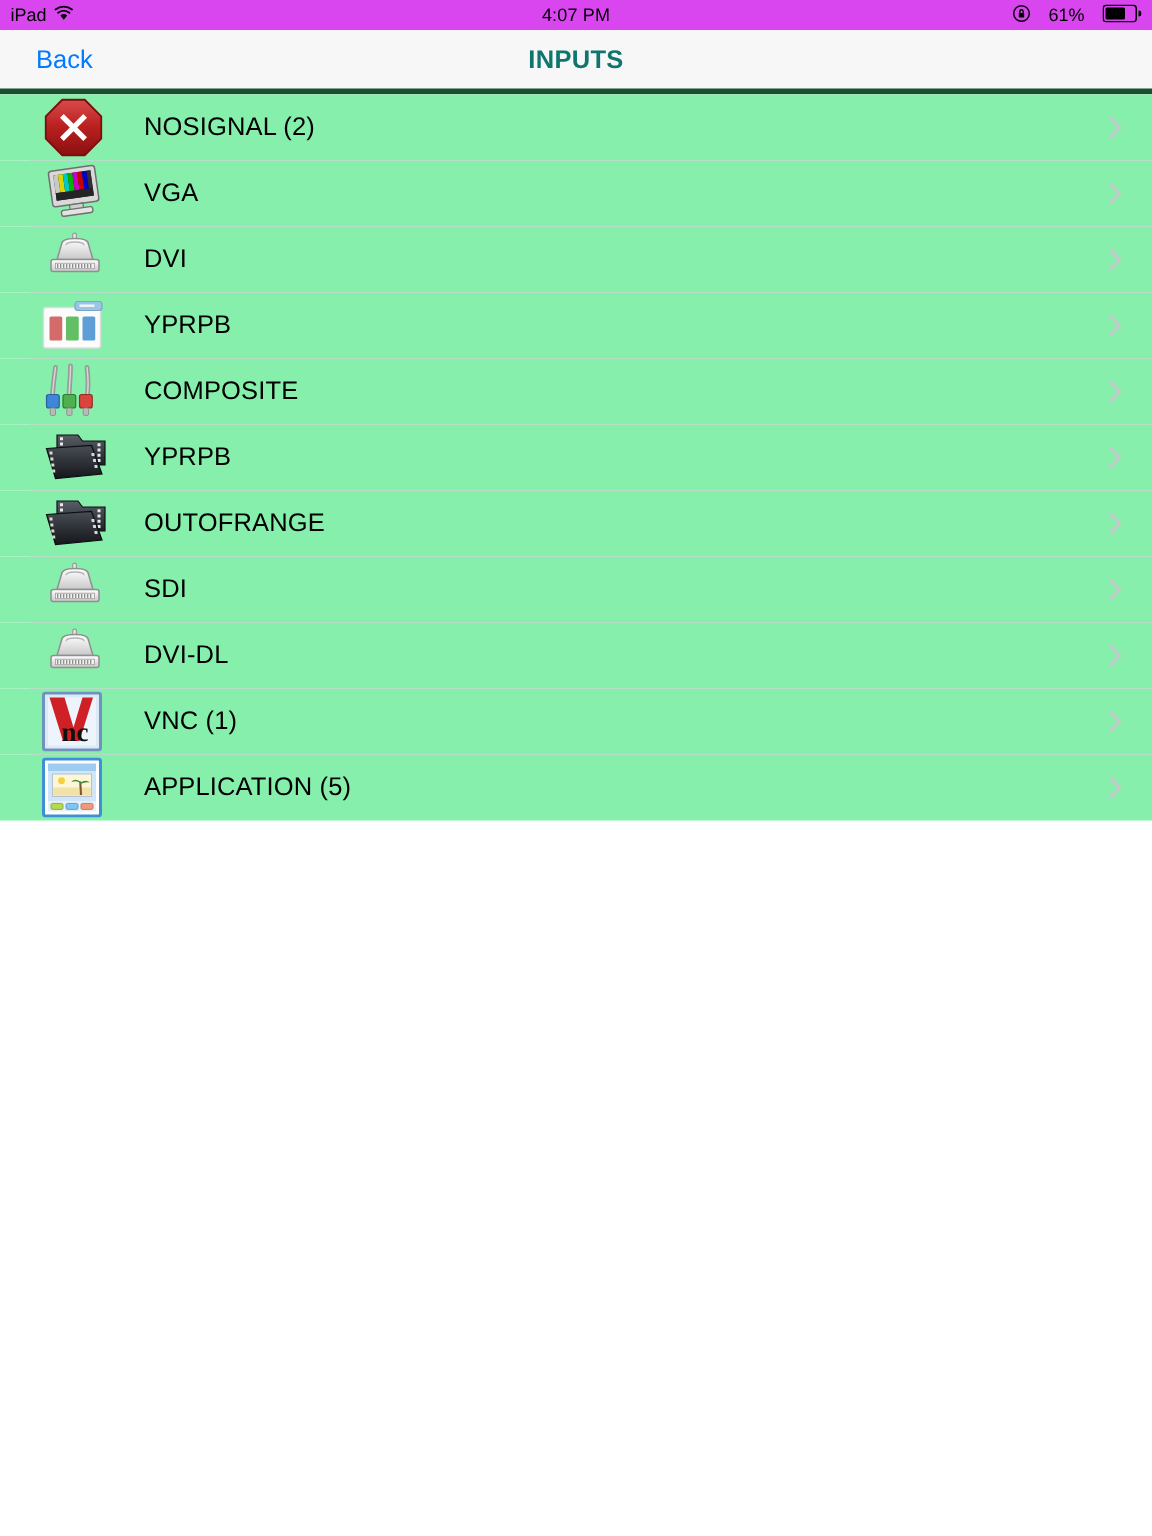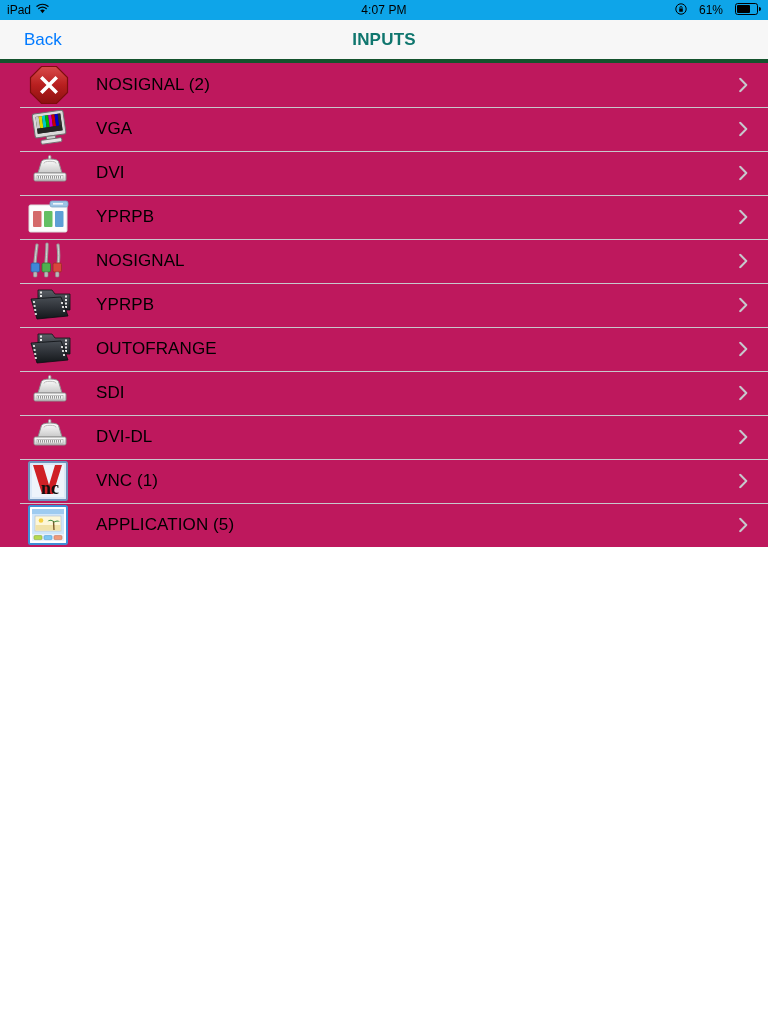--- a/index.html
+++ b/index.html
@@ -24,7 +24,7 @@
     top: 0; left: 0;
     width: 768px;
     height: 20px;
-    background: #0ea5e9;
+    background: #d946ef;
     display: flex;
     align-items: center;
     font-size: 12px;

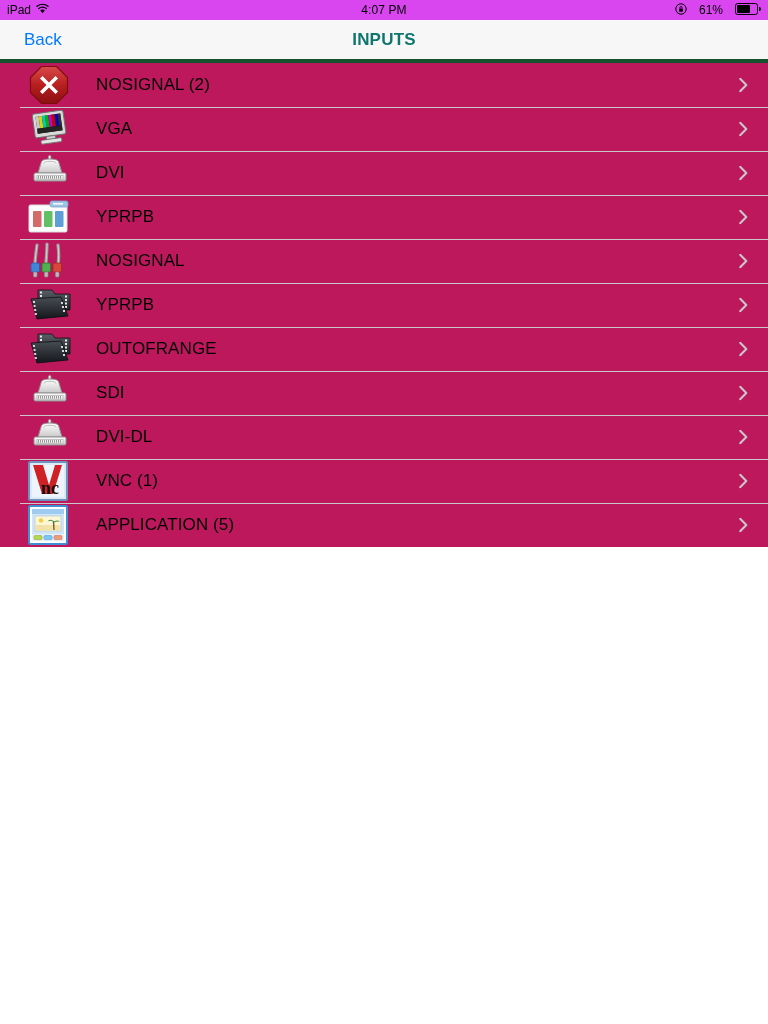--- a/index.html
+++ b/index.html
@@ -99,7 +99,7 @@
     height: 44px;
     display: flex;
     align-items: center;
-    background: #be185d;
+    background: #86efac;
     cursor: pointer;
   }
   .row + .row::before {

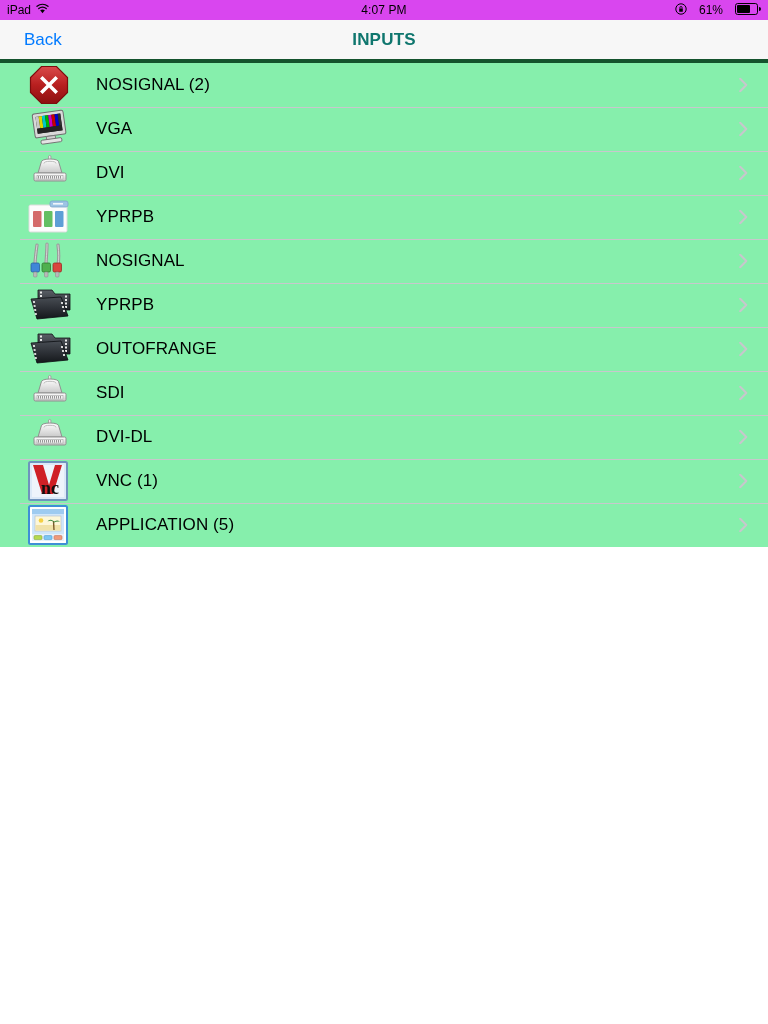--- a/index.html
+++ b/index.html
@@ -307,7 +307,7 @@
         <rect x="27.5" y="31" width="3.5" height="5" rx="1" fill="#b9b9b9" stroke="#8d8d8d" stroke-width="0.6"></rect>
       </svg>
         </span>
-        <span class="row-label">NOSIGNAL</span>
+        <span class="row-label">COMPOSITE</span>
         <span class="chevron">
           <svg width="9" height="15" viewBox="0 0 9 15">
     <path d="M1.2 1.2 L7.3 7.5 L1.2 13.8" fill="none" stroke="#c7c7cc" stroke-width="2" stroke-linecap="round" stroke-linejoin="round"></path>

